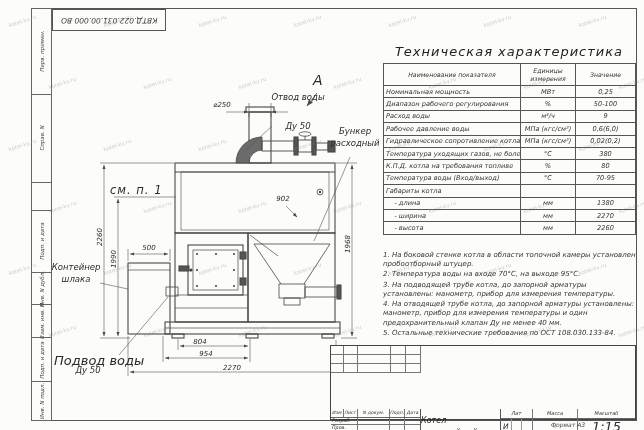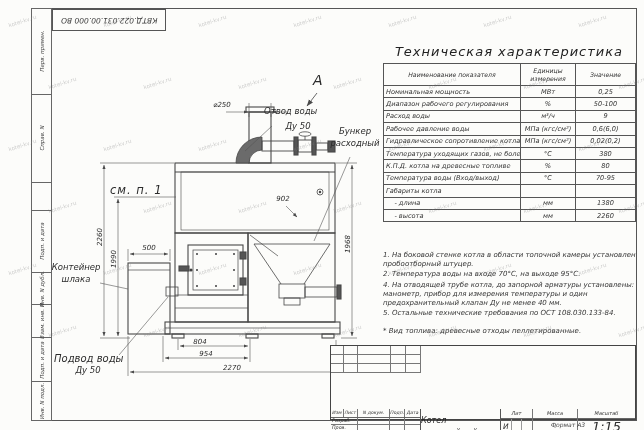--- a/index.html
+++ b/index.html
@@ -228,7 +228,7 @@
 
   <div class="lbl it" style="left:313px;top:72px;font-size:14px;">А</div>
   <div class="lbl it dim" style="left:200px;top:101px;width:44px;">⌀250</div>
-  <div class="lbl it" style="left:264px;top:106px;width:68px;text-align:left;font-size:8.5px;">Отвод воды</div>
+  <div class="lbl it" style="left:264px;top:92px;width:68px;text-align:center;font-size:8.5px;">Отвод воды</div>
   <div class="lbl it" style="left:264px;top:121px;width:68px;text-align:center;font-size:8.5px;">Ду 50</div>
   <div class="lbl it" style="left:326px;top:126px;width:58px;text-align:center;font-size:8.5px;">Бункер</div>
   <div class="lbl it" style="left:326px;top:138px;width:58px;text-align:center;font-size:8.5px;">расходный</div>

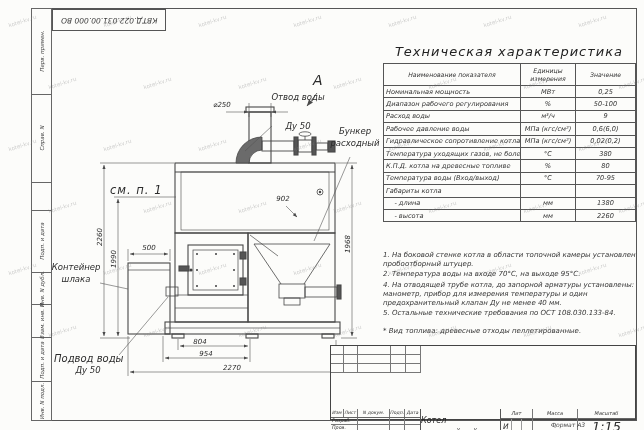--- a/index.html
+++ b/index.html
@@ -293,7 +293,7 @@
             <td class="c">380</td>
           </tr>
           <tr>
-            <td>К.П.Д. котла на древесные топливе</td>
+            <td>К.П.Д. котла на требования топливе</td>
             <td class="c">%</td>
             <td class="c">80</td>
           </tr>

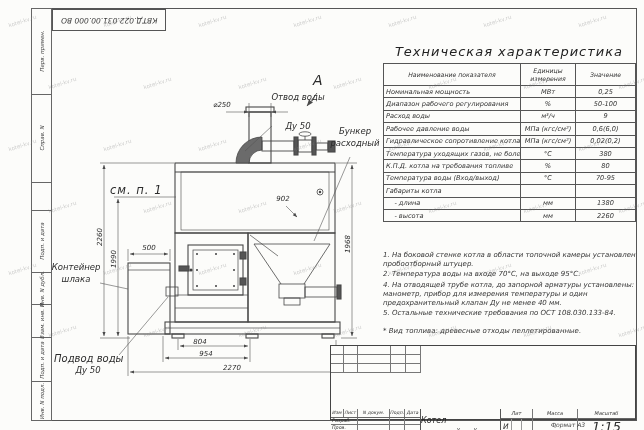--- a/index.html
+++ b/index.html
@@ -313,6 +313,11 @@
             <td class="c">1380</td>
           </tr>
           <tr>
+            <td>    - ширина</td>
+            <td class="c">мм</td>
+            <td class="c">2270</td>
+          </tr>
+          <tr>
             <td>    - высота</td>
             <td class="c">мм</td>
             <td class="c">2260</td>

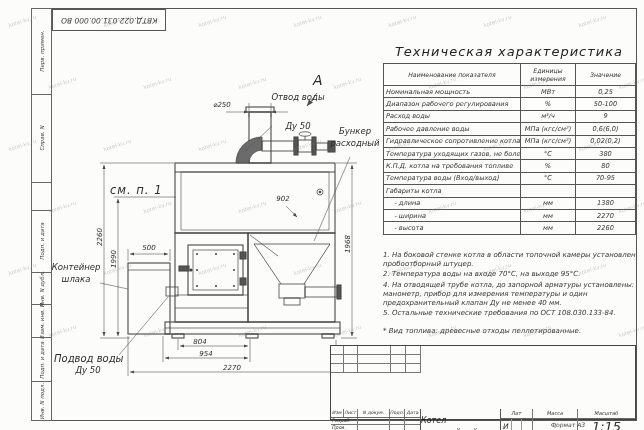--- a/index.html
+++ b/index.html
@@ -330,6 +330,7 @@
     <div id="notes-list">
         <div class="note-line">1. На боковой стенке котла в области топочной камеры установлен пробоотборный штуцер.</div>
         <div class="note-line">2. Температура воды на входе 70°С, на выходе 95°С.</div>
+        <div class="note-line">3. На подводящей трубе котла, до запорной арматуры установлены: манометр, прибор для измерения температуры.</div>
         <div class="note-line">4. На отводящей трубе котла, до запорной арматуры установлены: манометр, прибор для измерения температуры и один предохранительный клапан Ду не менее 40 мм.</div>
         <div class="note-line">5. Остальные технические требования по ОСТ 108.030.133-84.</div>
       </div>

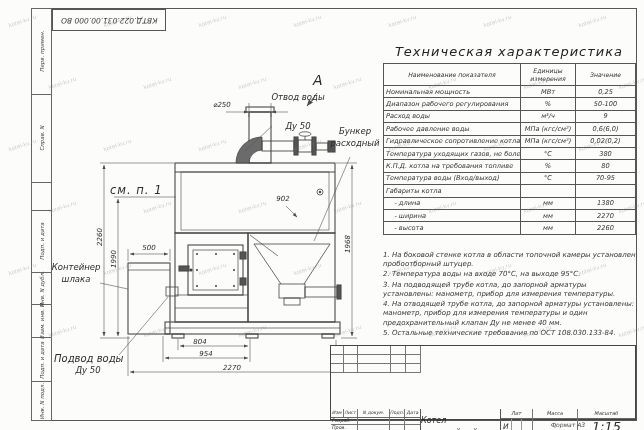--- a/index.html
+++ b/index.html
@@ -235,7 +235,7 @@
   <div class="lbl it" style="left:110px;top:183px;font-size:11.5px;letter-spacing:1px;">см. п. 1</div>
   <div class="lbl it" style="left:48px;top:262px;width:56px;text-align:center;font-size:8.5px;">Контейнер</div>
   <div class="lbl it" style="left:48px;top:274px;width:56px;text-align:center;font-size:8.5px;">шлака</div>
-  <div class="lbl it" style="left:54px;top:353px;width:68px;text-align:center;font-size:10px;">Подвод воды</div>
+  <div class="lbl it" style="left:54px;top:353px;width:68px;text-align:center;font-size:13px;">Подвод воды</div>
   <div class="lbl it" style="left:54px;top:365px;width:68px;text-align:center;font-size:8.5px;">Ду 50</div>
   <div class="lbl it dim" style="left:268px;top:195px;width:30px;">902</div>
   <div class="lbl it dim rot" style="left:80px;top:233px;width:40px;">2260</div>

